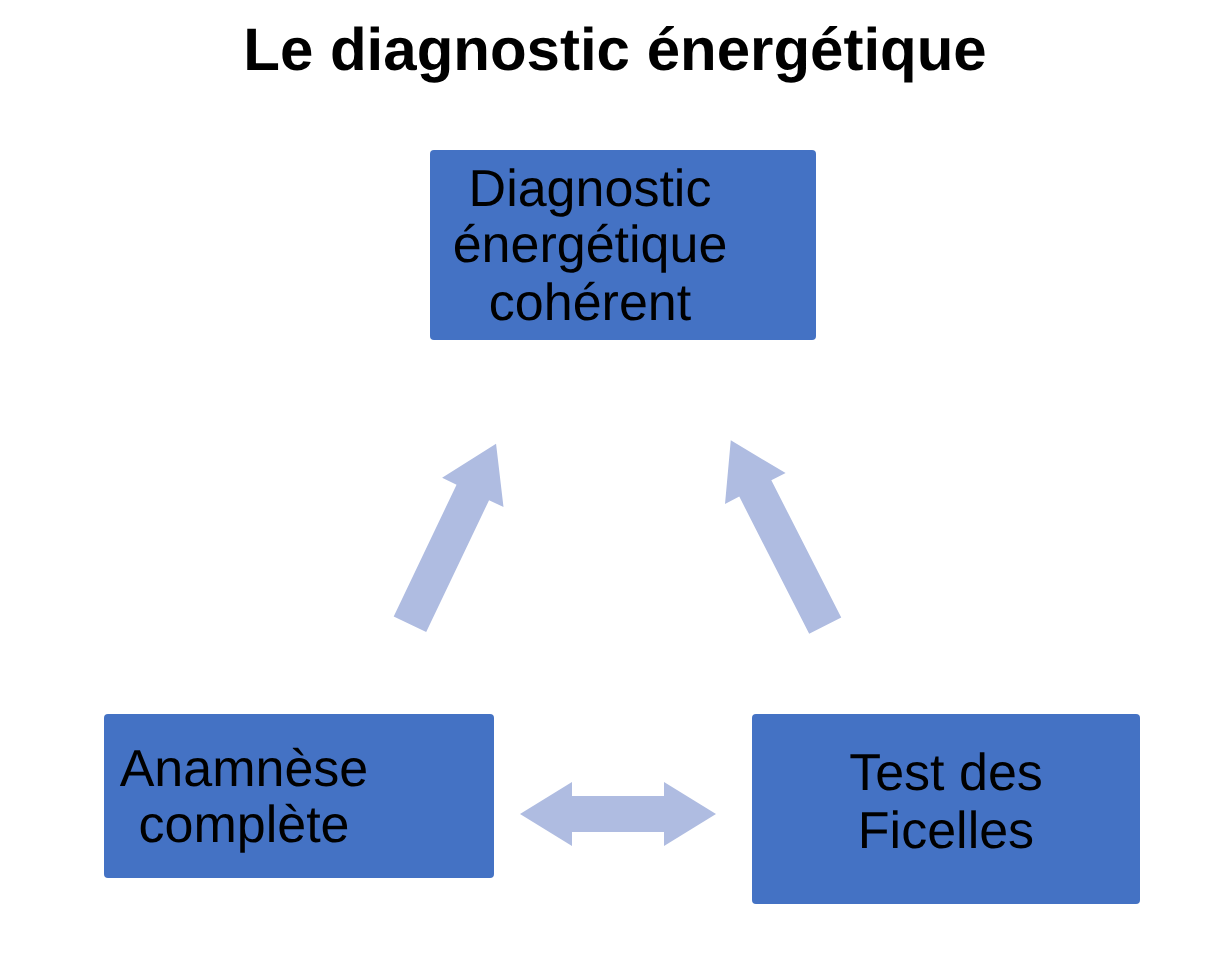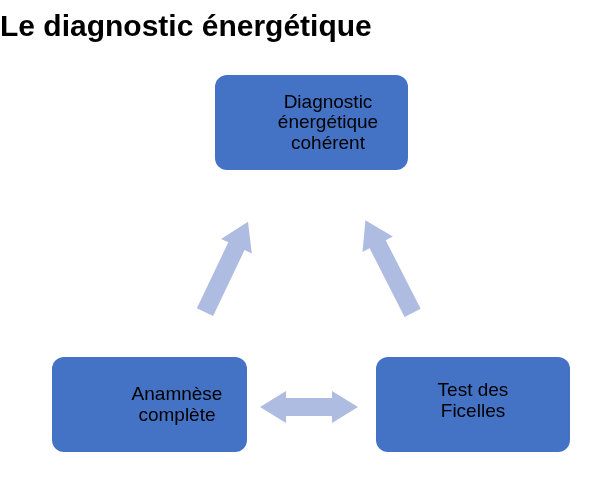--- a/index.html
+++ b/index.html
@@ -26,6 +26,7 @@
     right: 0;
     height: 40px;
     line-height: 40px;
+    text-align: center;
     font-size: 30px;
     font-weight: bold;
     color: var(--title-color);

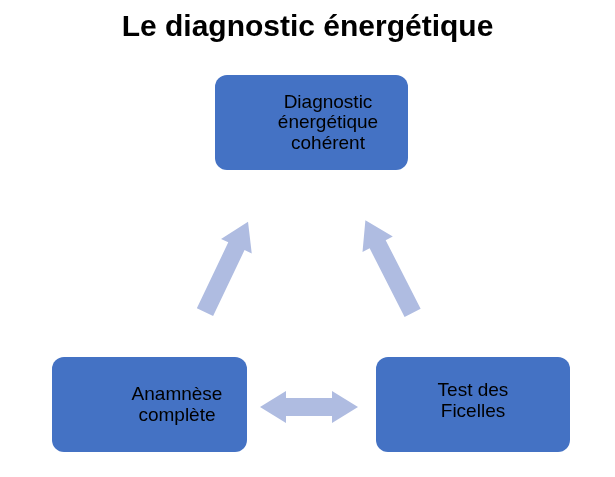--- a/index.html
+++ b/index.html
@@ -43,14 +43,14 @@
   .box {
     position: absolute;
     background: var(--box-fill);
-    border-radius: 12px;
+    border-radius: 2px;
     display: flex;
     flex-direction: column;
-    align-items: flex-end;
+    align-items: flex-start;
     justify-content: center;
     text-align: center;
     color: var(--box-text);
-    font-size: 19px;
+    font-size: 26px;
     line-height: 1.08;
   }
   .box-top   { left: 215px; top: 75px;  width: 193px; height: 95px; }

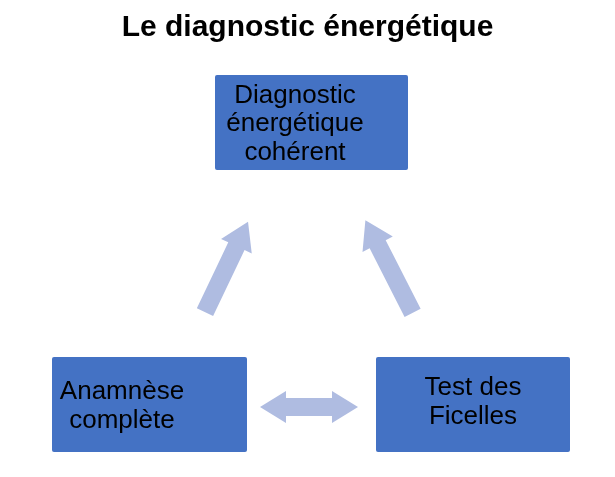--- a/index.html
+++ b/index.html
@@ -54,7 +54,7 @@
     line-height: 1.08;
   }
   .box-top   { left: 215px; top: 75px;  width: 193px; height: 95px; }
-  .box-left  { left: 52px;  top: 357px; width: 195px; height: 95px; }
+  .box-left  { left: 52px;  top: 357px; width: 195px; height: 82px; }
   .box-right { left: 376px; top: 357px; width: 194px; height: 95px; padding: 0 27px; }
   .box-top .box-label  { max-width: 160px; }
   .box-left .box-label { max-width: 140px; }

